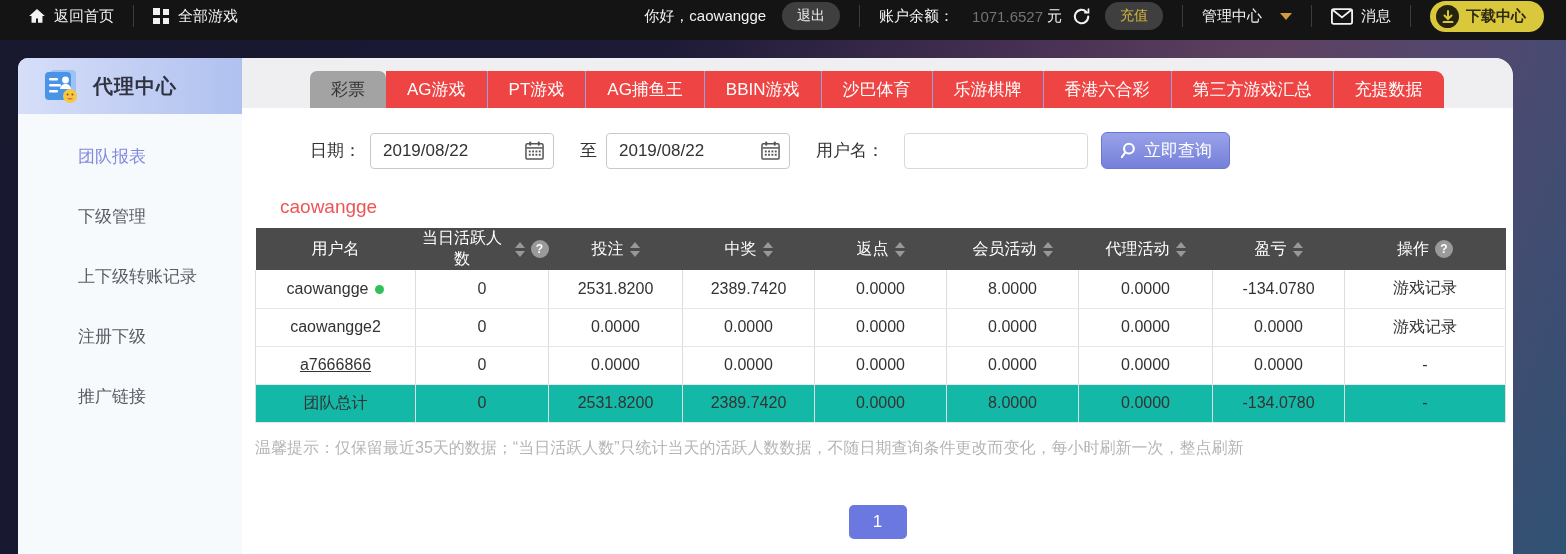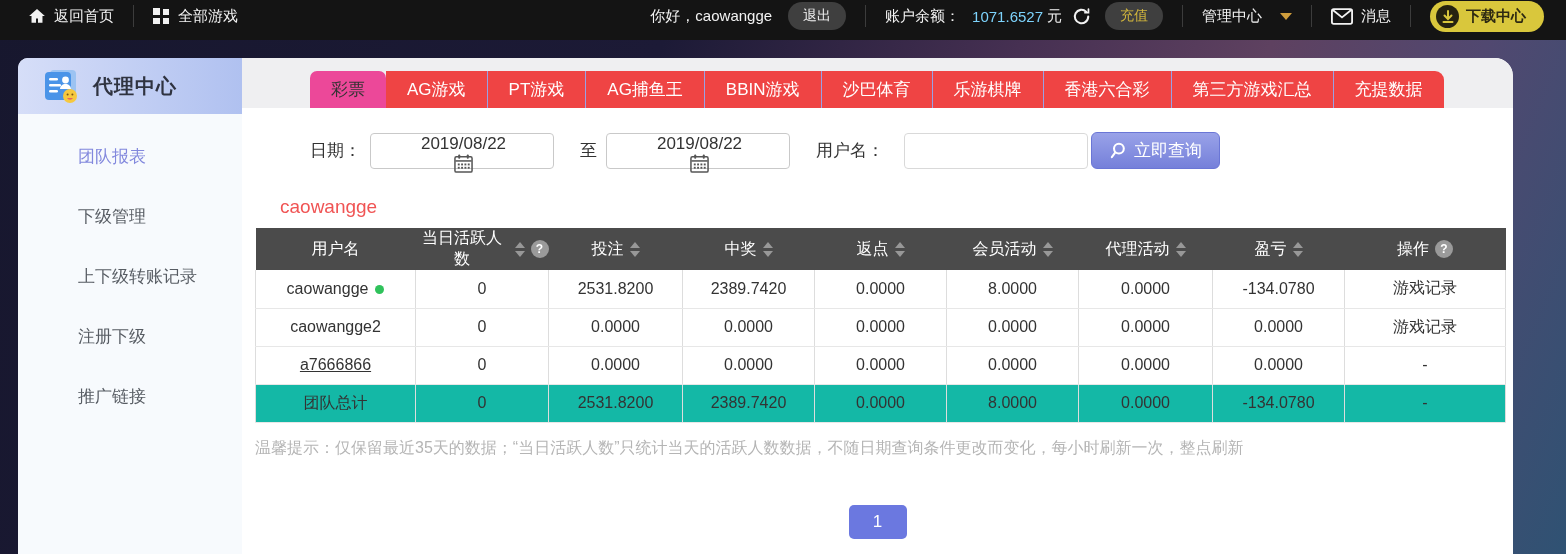--- a/index.html
+++ b/index.html
@@ -17,7 +17,7 @@
   .tb-sep { width:1px; height:22px; background:#3c3c3c; margin:0 19px; }
   .pill { background:#3f3f3f; border-radius:15px; padding:5px 15px; font-size:14px; cursor:pointer; }
   .pill.yellow-text { color:#d3b73c; }
-  .balance-val { color:#7dd3fc; margin:0 4px 0 12px; }
+  .balance-val { color:#737373; margin:0 4px 0 18px; }
   .refresh { margin:0 14px 0 10px; cursor:pointer; display:flex; }
   .caret-down { width:0; height:0; border-left:6px solid transparent; border-right:6px solid transparent;
                 border-top:7px solid #cf9d3c; margin-left:10px; }

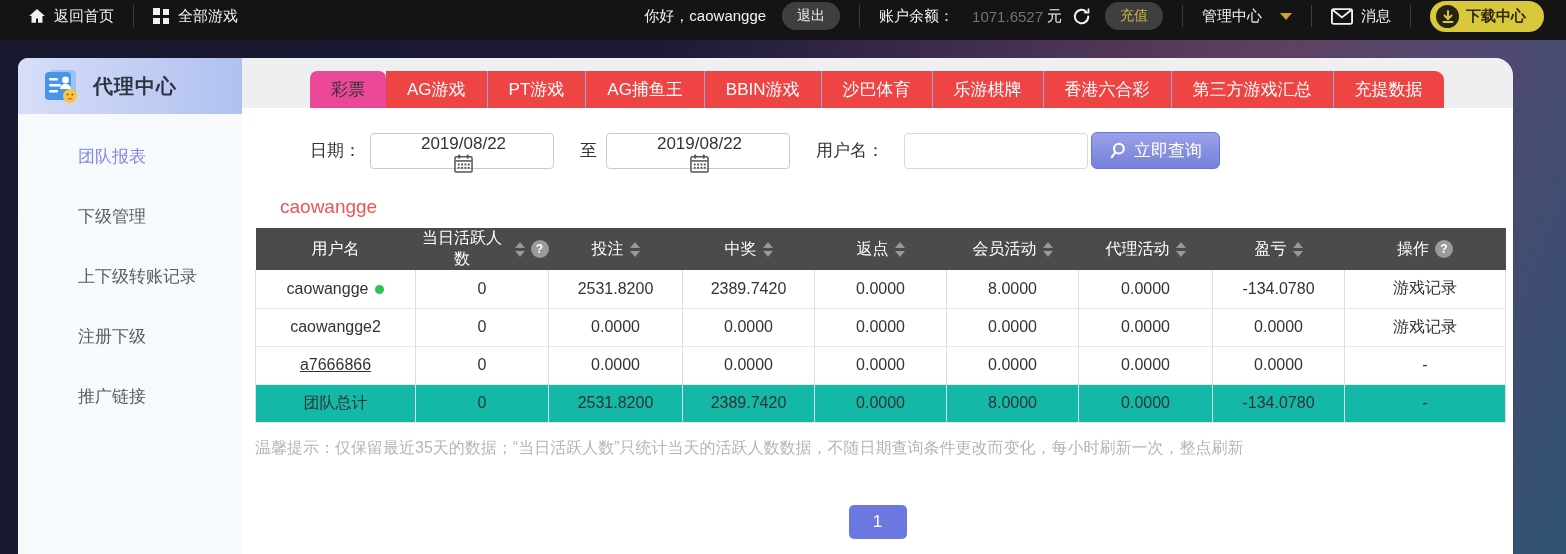--- a/index.html
+++ b/index.html
@@ -39,7 +39,7 @@
   .tabstrip { height:50px; background:#efeff1; border-radius:0 18px 0 0; display:flex; align-items:flex-end;
               padding-left:68px; }
   .tab { height:37px; line-height:37px; padding:0 21px; font-size:17px; cursor:pointer; white-space:nowrap; }
-  .tab.active { background:#ec4899; color:#333; border-radius:7px 7px 0 0; }
+  .tab.active { background:#a3a3a3; color:#333; border-radius:7px 7px 0 0; }
   .tab.purple { background:#ef4444; color:#fff; border-left:1px solid #98a1e6; }
   .tab.purple.first { border-left:none; }
   .tab.purple.last { border-radius:0 9px 0 0; }

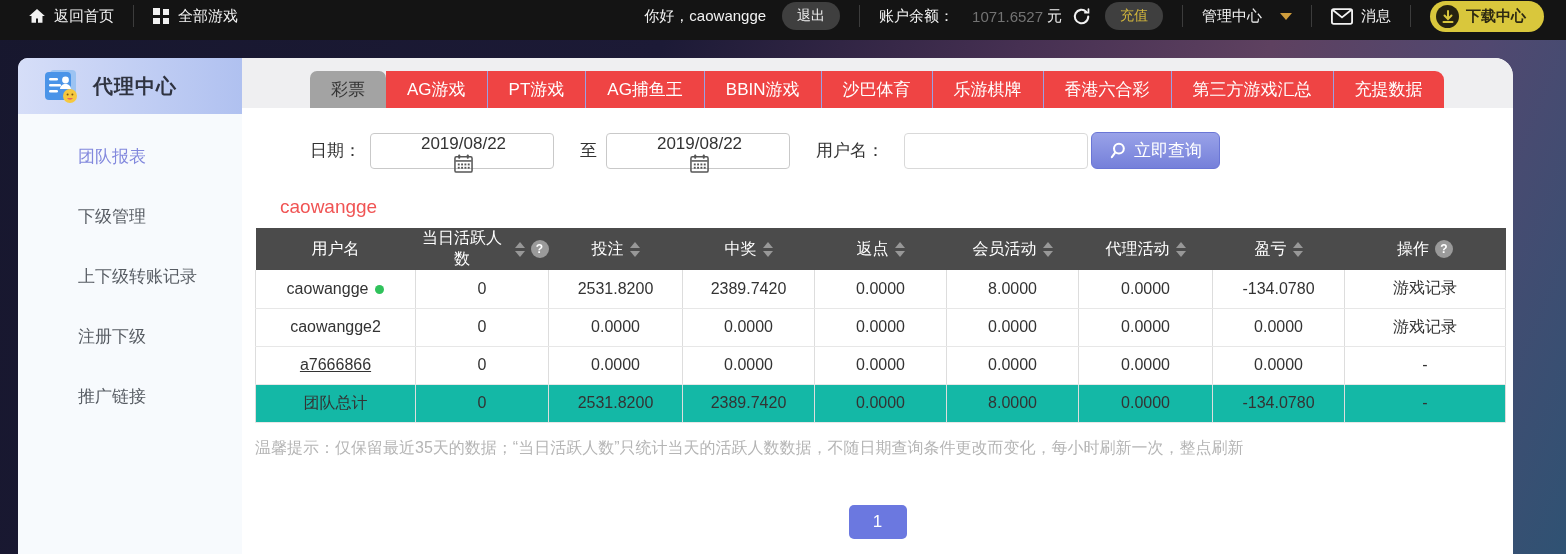--- a/index.html
+++ b/index.html
@@ -48,7 +48,7 @@
   .f-label { font-size:17px; color:#333; white-space:nowrap; }
   .input-box { width:184px; height:36px; border:1px solid #c9c9c9; border-radius:4px; background:#fff;
                display:flex; align-items:center; justify-content:space-between; padding:0 9px 0 12px;
-               font-size:17px; color:#333; margin-left:9px; cursor:pointer;flex-direction:column; }
+               font-size:17px; color:#333; margin-left:9px; cursor:pointer; }
   .user-input { width:184px; height:36px; border:1px solid #d9d9d9; border-radius:4px; margin-left:20px;
                 font-size:17px; padding:0 10px; color:#333; outline:none; font-family:inherit; }
   .to-label { margin:0 0 0 26px; font-size:17px; }

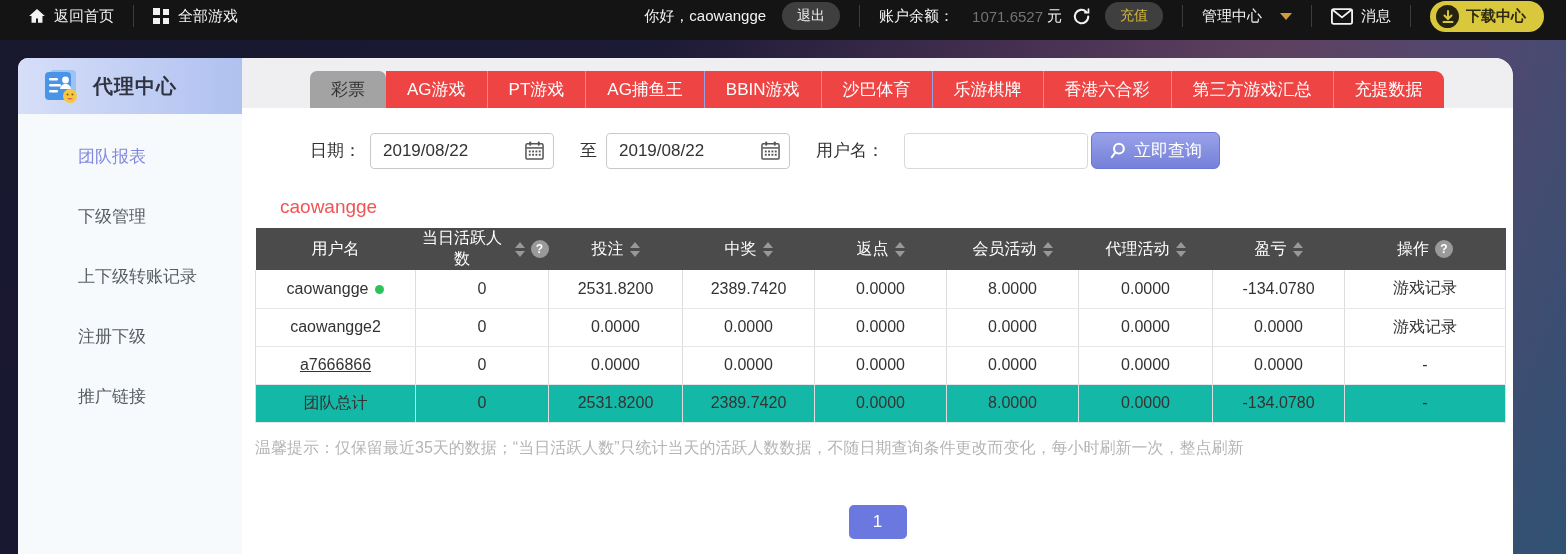--- a/index.html
+++ b/index.html
@@ -53,7 +53,7 @@
                 font-size:17px; padding:0 10px; color:#333; outline:none; font-family:inherit; }
   .to-label { margin:0 0 0 26px; font-size:17px; }
   .input-box + .f-label { margin-left:26px; }
-  .search-btn { margin-left:3px; height:37px; padding:0 17px; border:1px solid #6a76d6; border-radius:6px;
+  .search-btn { margin-left:13px; height:37px; padding:0 17px; border:1px solid #6a76d6; border-radius:6px;
                 background:linear-gradient(#99a2e8,#7580da); color:#fff; font-size:17px; display:flex;
                 align-items:center; gap:8px; cursor:pointer; font-family:inherit; }
   

